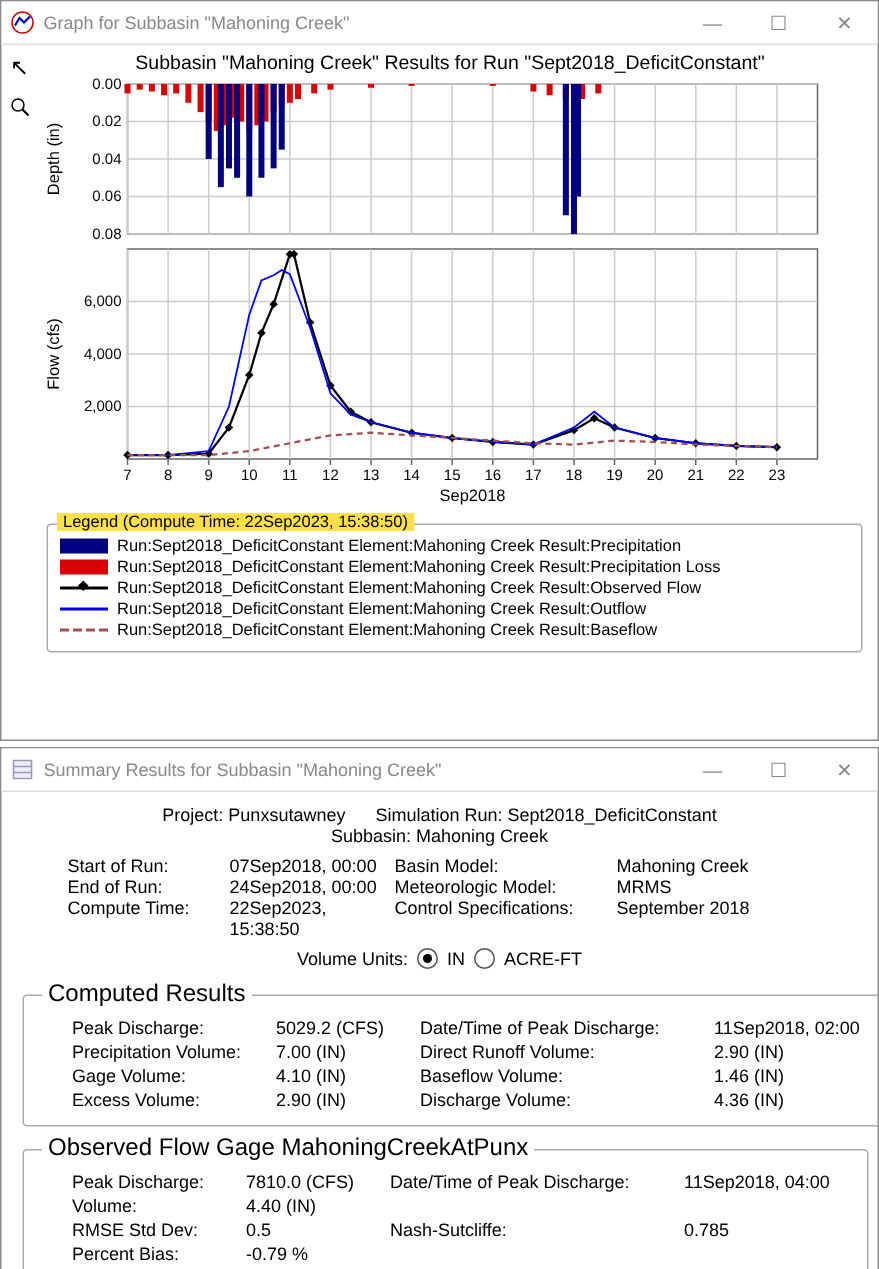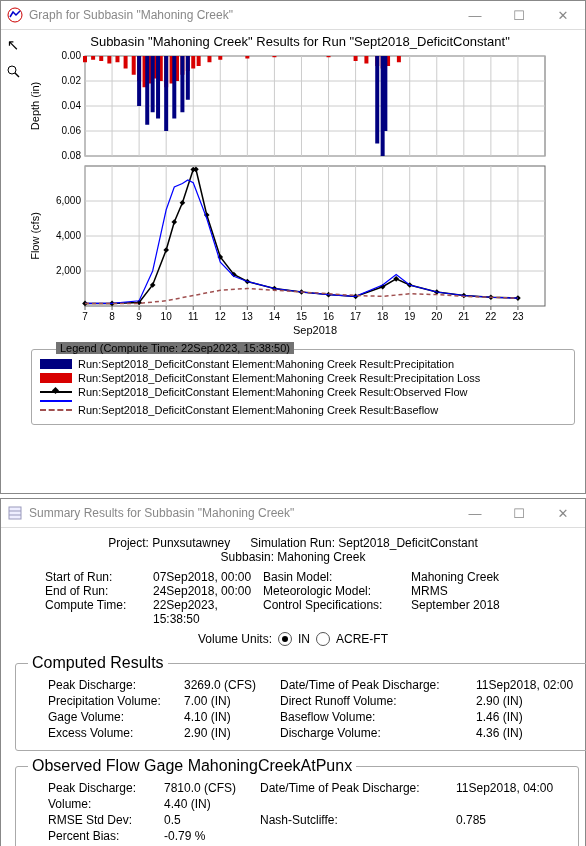--- a/index.html
+++ b/index.html
@@ -91,8 +91,8 @@
   .legend-title {
     position: absolute;
     top: -8px;
-    left: 24px;
-    background: #737373;
+    left: 6px;
+    background: #fde047;
     padding: 0 4px;
     font-size: 11px;
   }

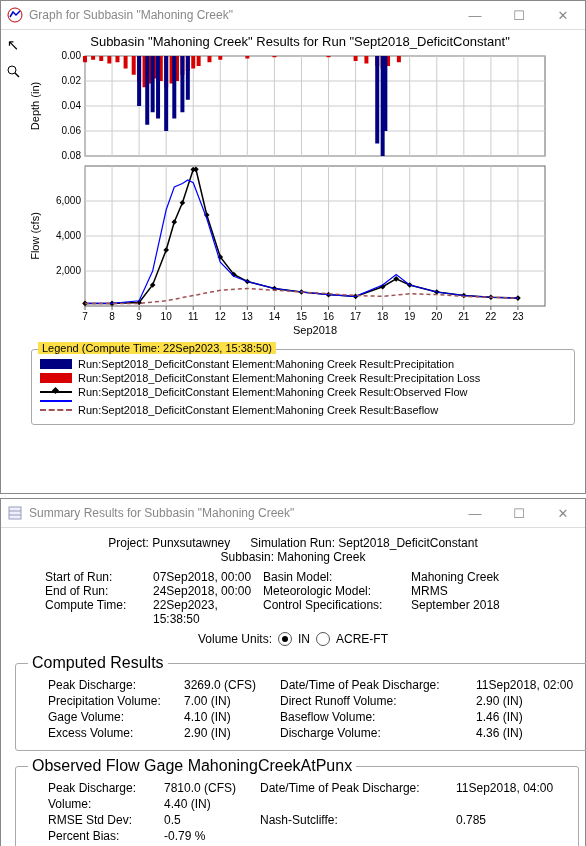--- a/index.html
+++ b/index.html
@@ -396,6 +396,7 @@
         </div>
       <div class="legend-row">
           <div class="swatch sw-blue"></div>
+          <span>Run:Sept2018_DeficitConstant Element:Mahoning Creek Result:Outflow</span>
         </div>
       <div class="legend-row">
           <div class="swatch sw-base"></div>

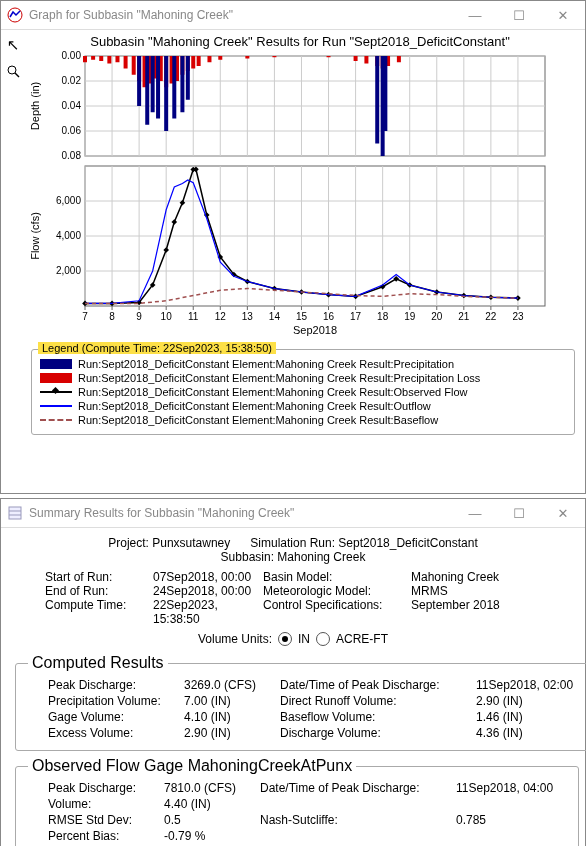--- a/index.html
+++ b/index.html
@@ -458,7 +458,7 @@
       <legend>Computed Results</legend>
       <div class="res-grid">
         <span>Peak Discharge:</span>
-        <span>3269.0 (CFS)</span>
+        <span>5029.2 (CFS)</span>
         <span>Date/Time of Peak Discharge:</span>
         <span>11Sep2018, 02:00</span>
         <span>Precipitation Volume:</span>

